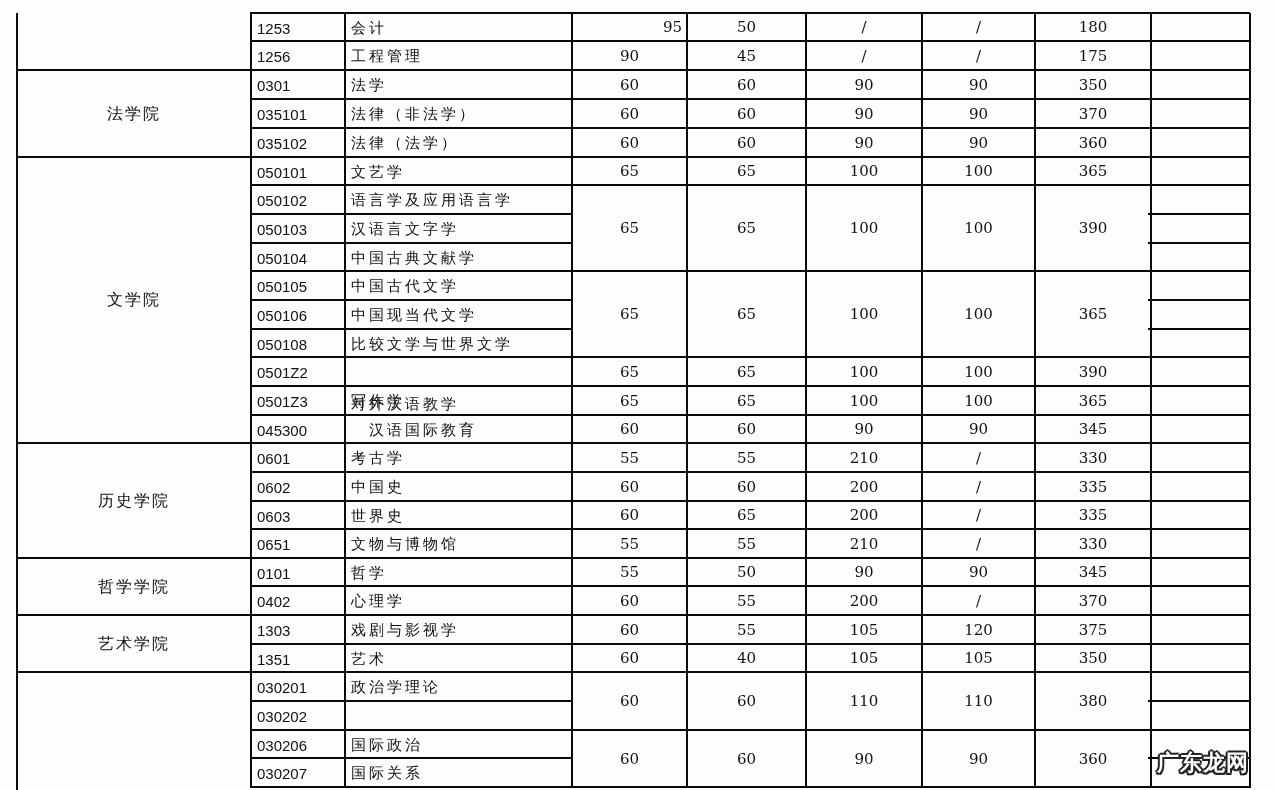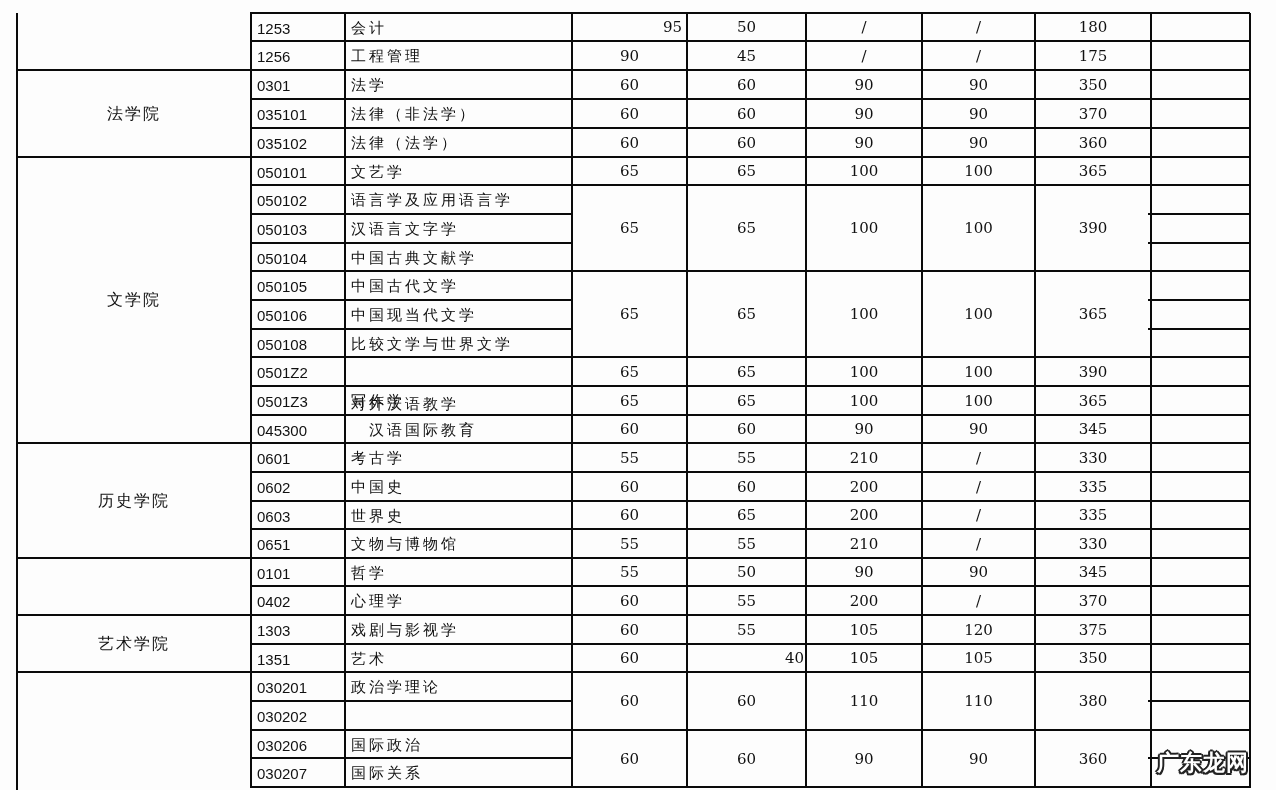--- a/index.html
+++ b/index.html
@@ -41,6 +41,7 @@
     <div class="line" style="left: 17px; top: 442px; width: 1233px; height: 2px;"></div>
     <div class="cell c college" style="left: 17px; top: 443px; width: 234px; height: 115px; border-radius: 23px;">历史学院</div>
     <div class="line" style="left: 17px; top: 557px; width: 1233px; height: 2px;"></div>
+    <div class="cell c college" style="left: 17px; top: 558px; width: 234px; height: 57px;">哲学学院</div>
     <div class="line" style="left: 17px; top: 614px; width: 1233px; height: 2px;"></div>
     <div class="cell c college" style="left: 17px; top: 615px; width: 234px; height: 57px;">艺术学院</div>
     <div class="line" style="left: 17px; top: 671px; width: 1233px; height: 2px;"></div>

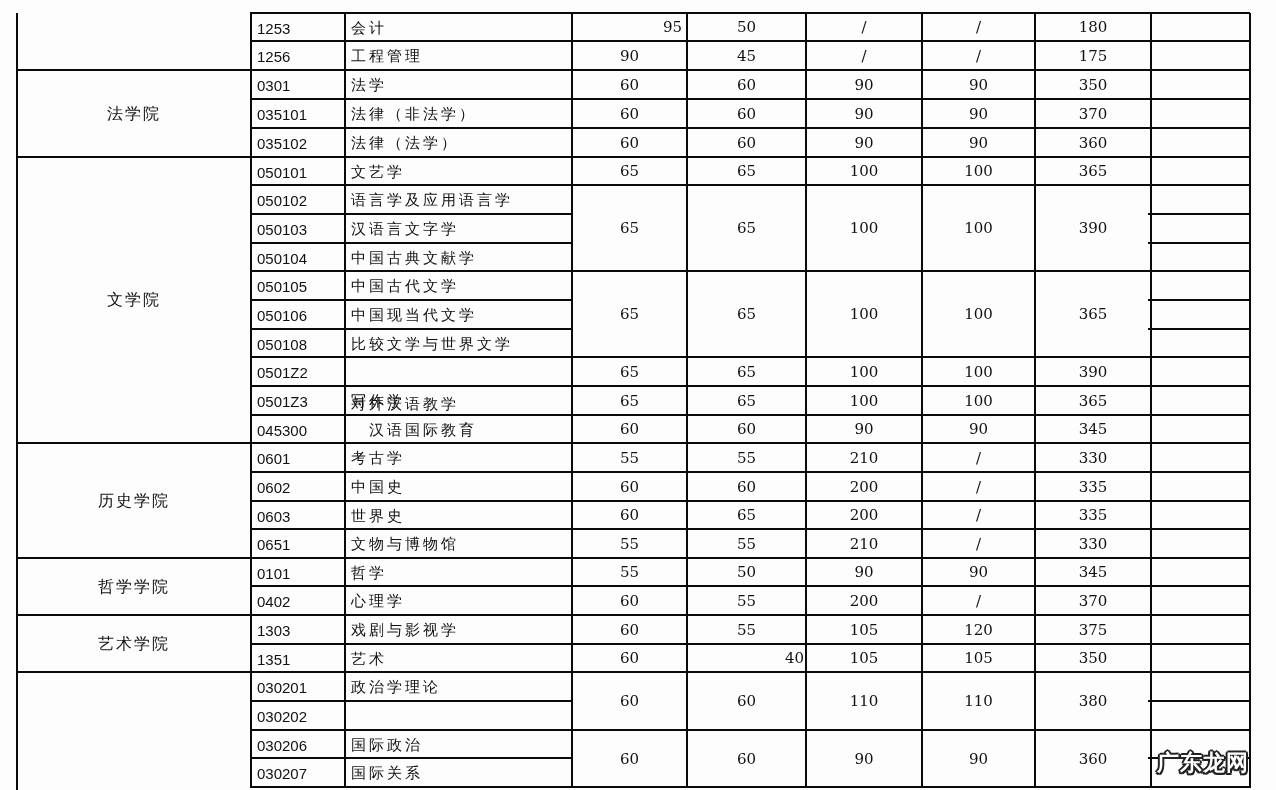--- a/index.html
+++ b/index.html
@@ -261,7 +261,7 @@
     <div class="cell c" style="left: 1035px; top: 616px; width: 116px; height: 28px;">375</div>
     <div class="line" style="left: 572px; top: 643px; width: 579px; height: 2px;"></div>
     <div class="cell c" style="left: 572px; top: 645px; width: 115px; height: 27px;">60</div>
-    <div class="cell c" style="left: 687px; top: 645px; width: 119px; height: 27px; margin-left: 48px;">40</div>
+    <div class="cell c" style="left: 687px; top: 645px; width: 119px; height: 27px;">40</div>
     <div class="cell c" style="left: 806px; top: 645px; width: 116px; height: 27px;">105</div>
     <div class="cell c" style="left: 922px; top: 645px; width: 113px; height: 27px;">105</div>
     <div class="cell c" style="left: 1035px; top: 645px; width: 116px; height: 27px;">350</div>

